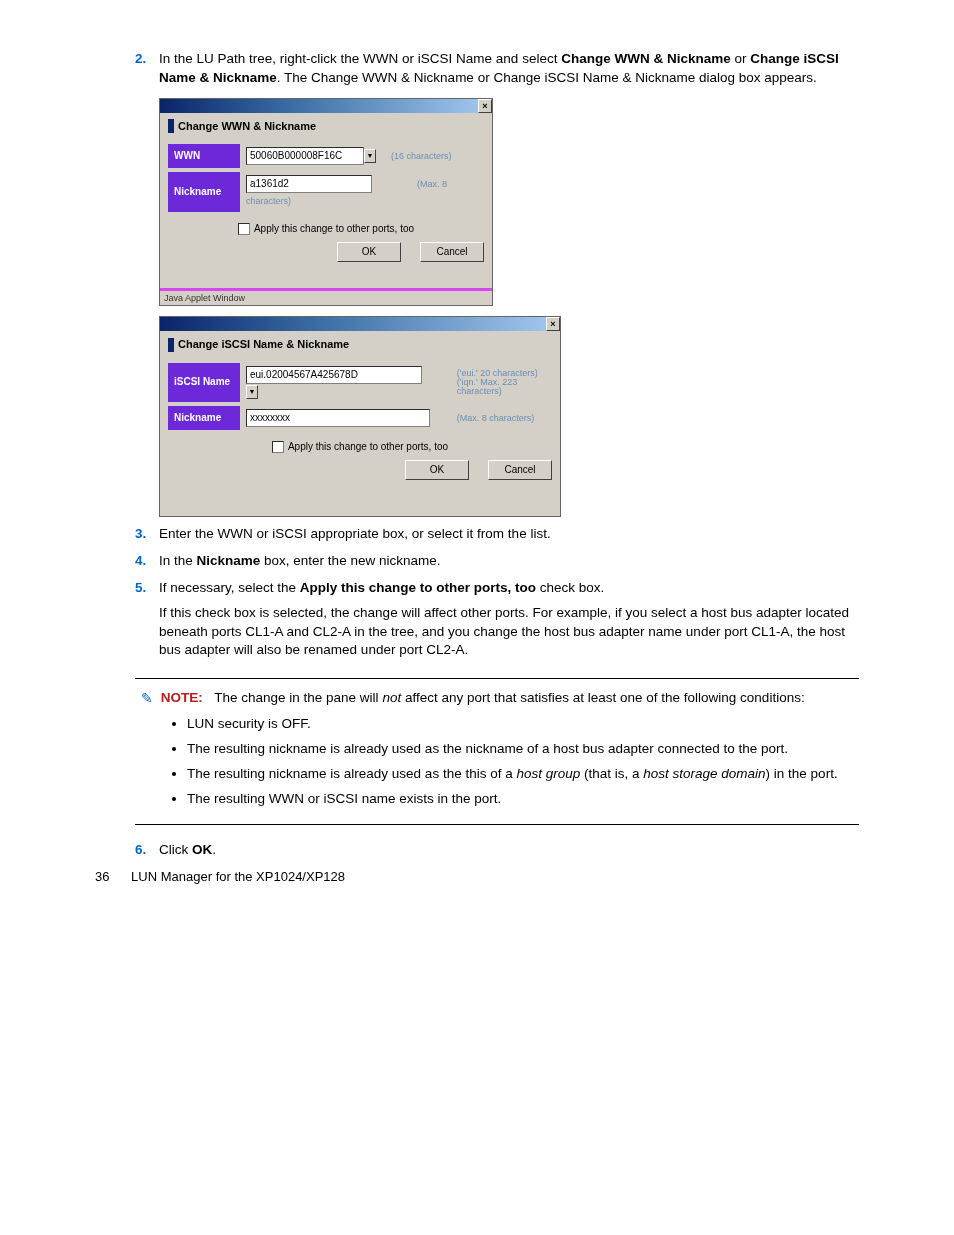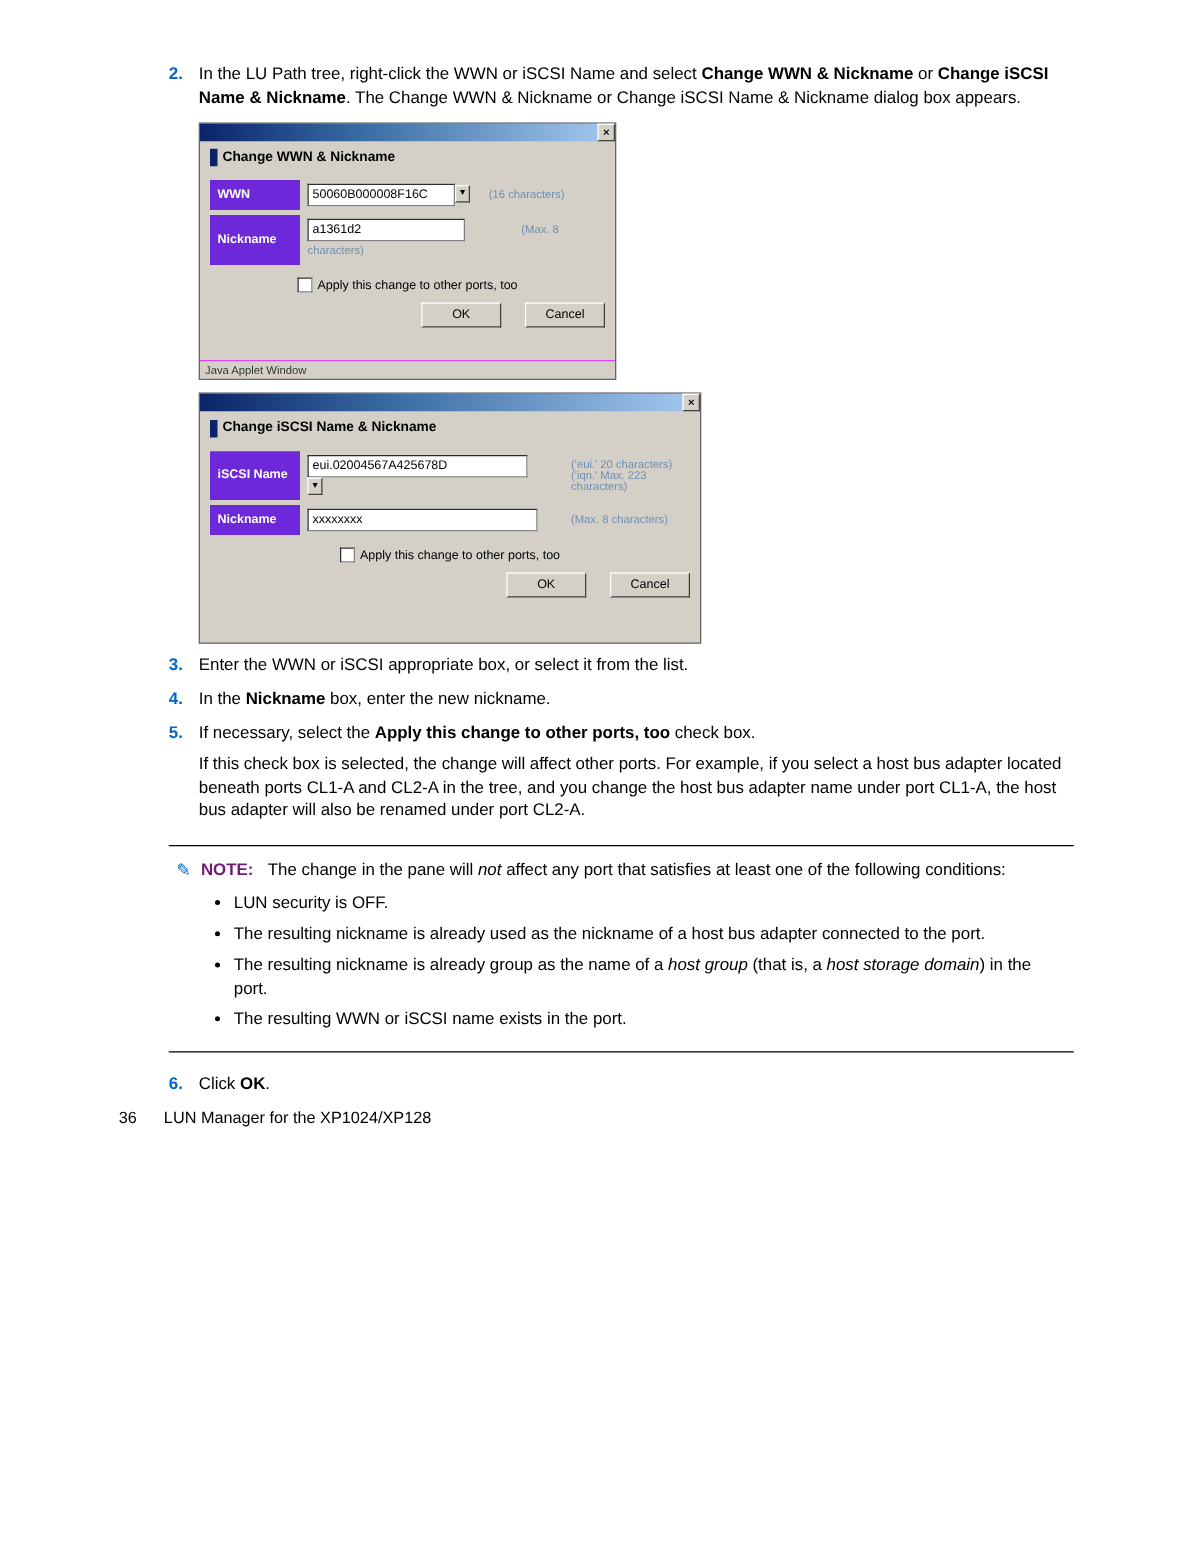--- a/index.html
+++ b/index.html
@@ -90,7 +90,7 @@
     margin-left: 16px;
     box-sizing:border-box;
   }
-  .statusbar { border-top:1px solid #d946ef; font-size:9px; padding:1px 4px; color:#333; margin-top:18px; }
+  .statusbar { border-top:3px solid #d946ef; font-size:9px; padding:1px 4px; color:#333; margin-top:18px; }
 
   
   .note-box { border-top:1px solid #000; border-bottom:1px solid #000; margin: 18px 0 16px 40px; padding: 10px 6px 10px 6px; }

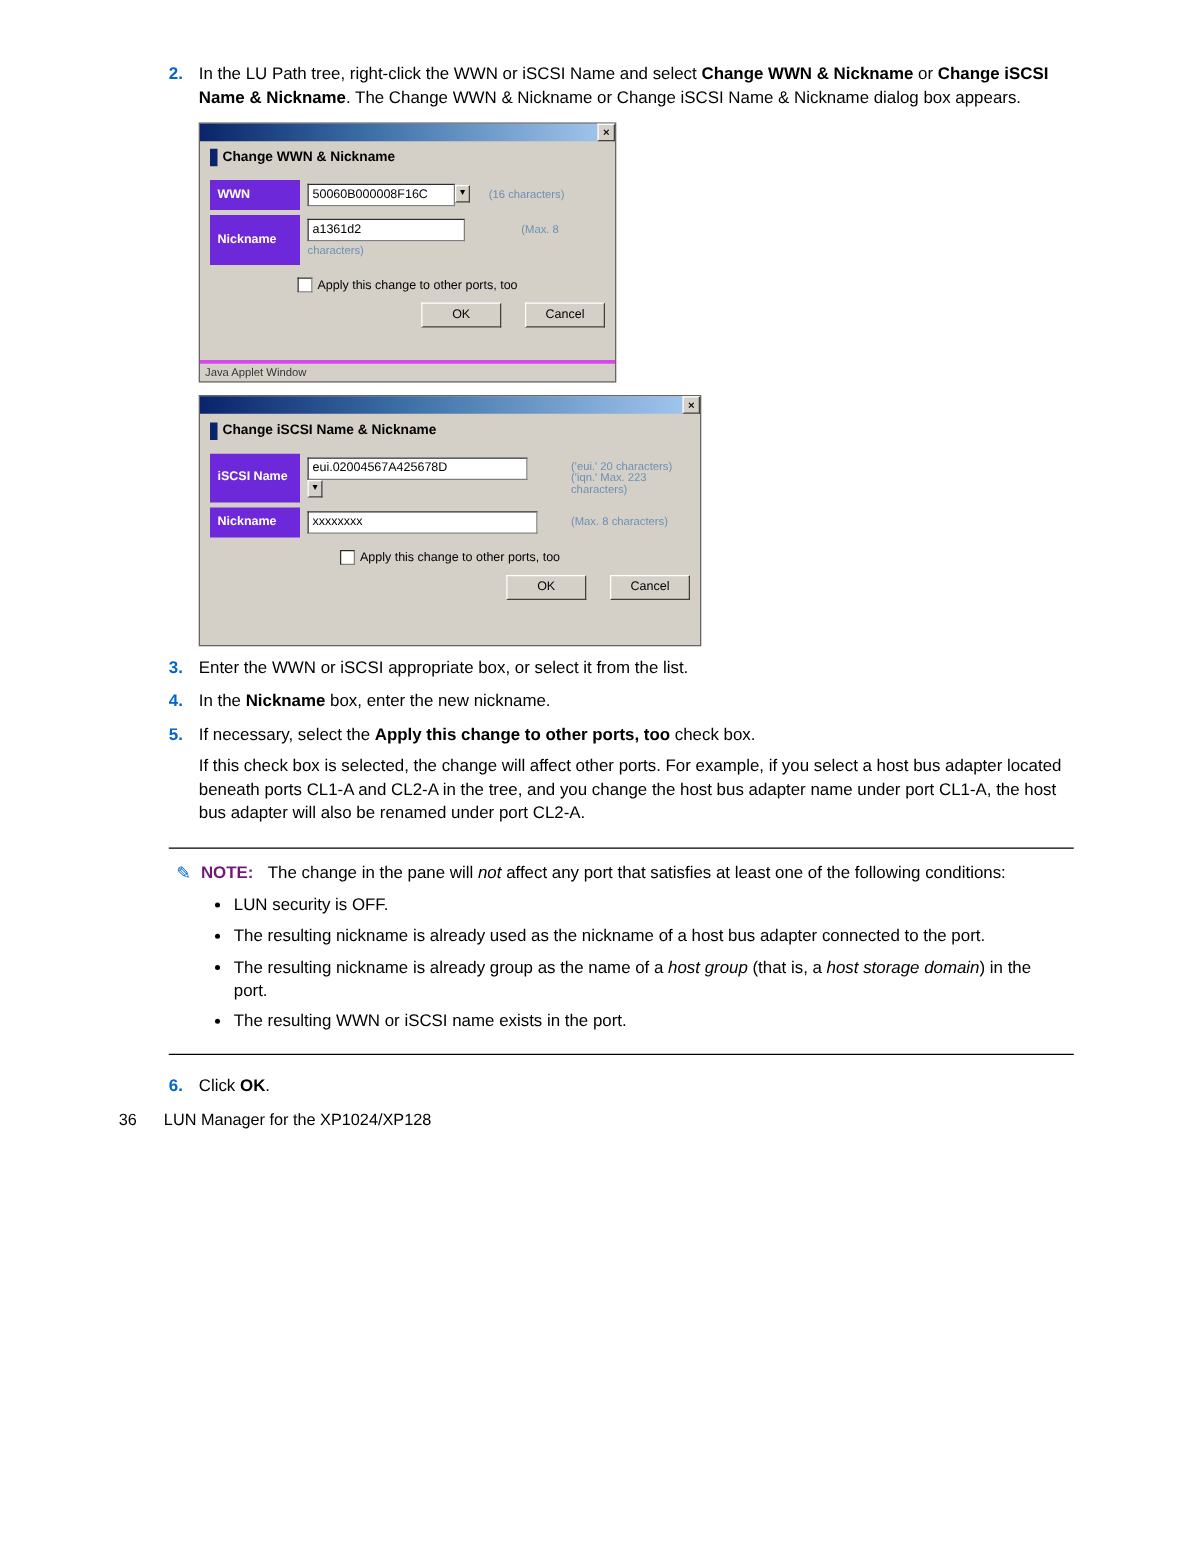--- a/index.html
+++ b/index.html
@@ -96,7 +96,7 @@
   .note-box { border-top:1px solid #000; border-bottom:1px solid #000; margin: 18px 0 16px 40px; padding: 10px 6px 10px 6px; }
   .note-head { display:flex; align-items:flex-start; }
   .note-icon { color:#0066cc; margin-right:8px; font-size:14px; }
-  .note-label { color:#701a75; font-weight:bold; margin-right:8px; }
+  .note-label { color:#b91c1c; font-weight:bold; margin-right:8px; }
   .note-list { margin: 6px 0 0 28px; padding-left: 18px; }
   .note-list li { margin-bottom: 6px; }
   i { font-style: italic; margin-top: 24px; }

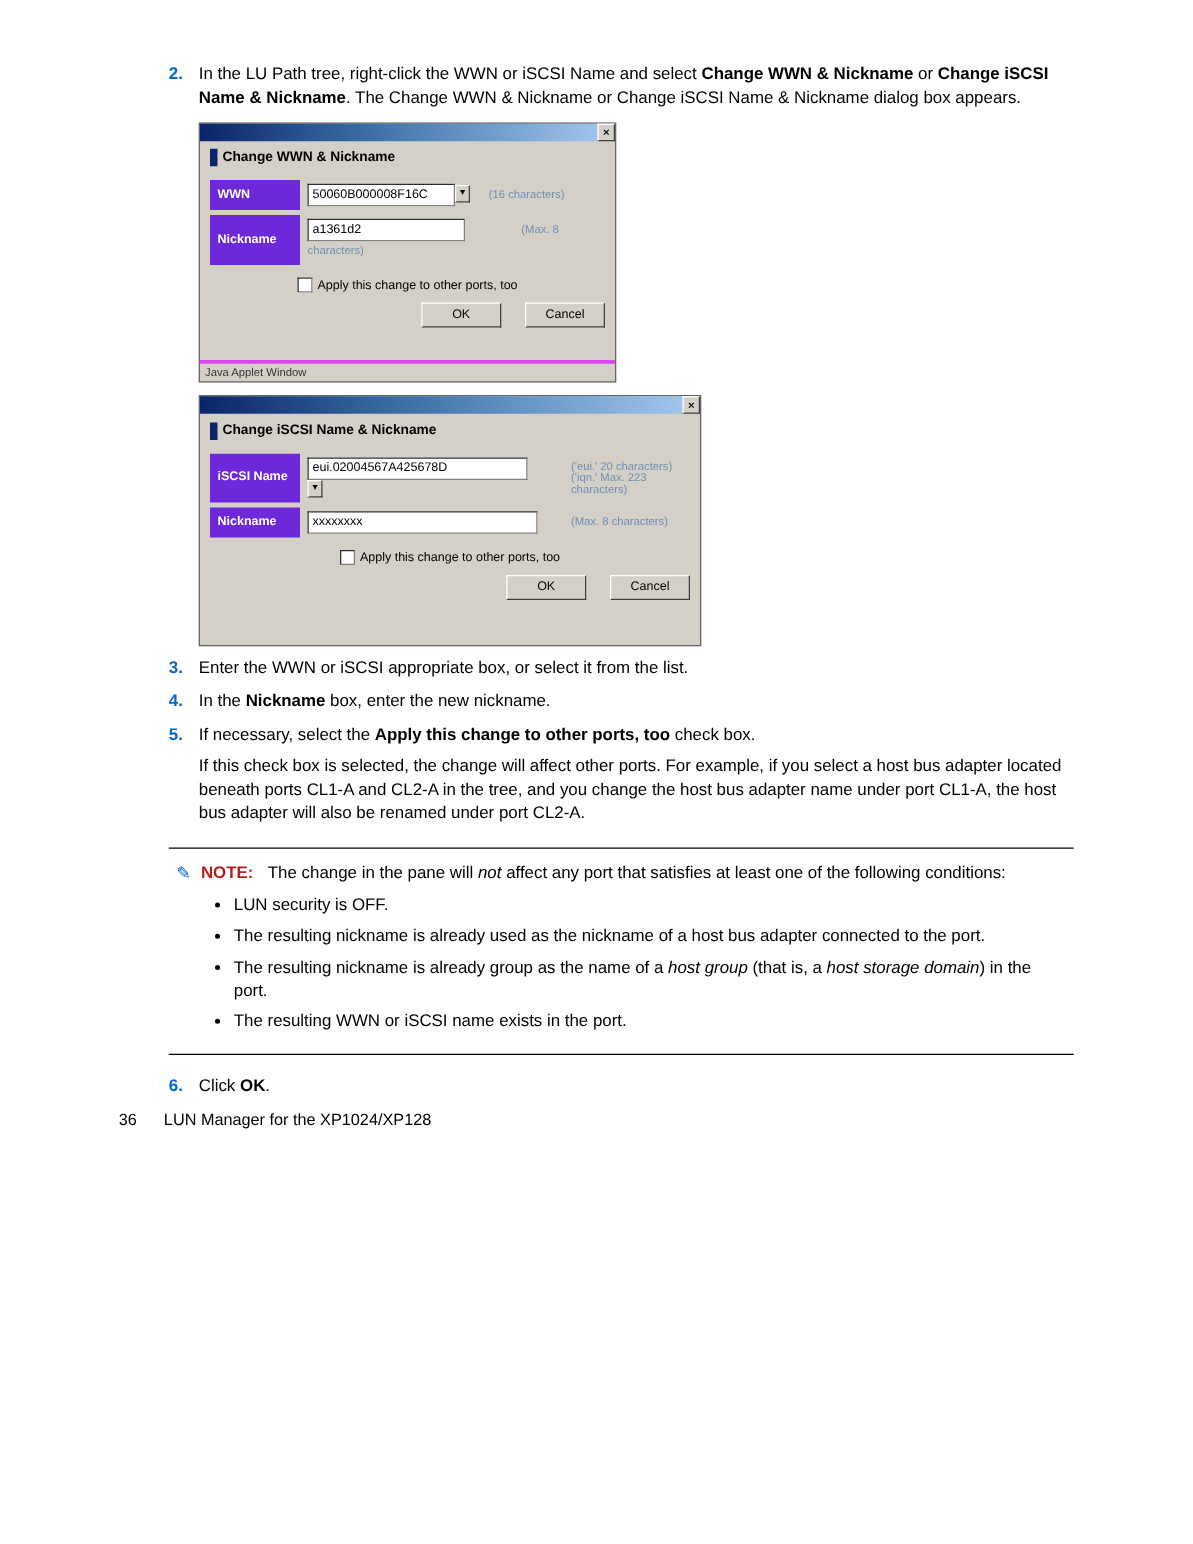--- a/index.html
+++ b/index.html
@@ -236,7 +236,7 @@
     <li>LUN security is OFF.</li>
     <li>The resulting nickname is already used as the nickname of a host bus adapter connected to the port.</li>
     <li>
-      <span>The resulting nickname is already group as the name of a </span><i>host group</i><span> (that is, a </span><i>host storage domain</i><span>) in the port.</span>
+      <span>The resulting nickname is already used as the this of a </span><i>host group</i><span> (that is, a </span><i>host storage domain</i><span>) in the port.</span>
     </li>
     <li>The resulting WWN or iSCSI name exists in the port.</li>
   </ul>

